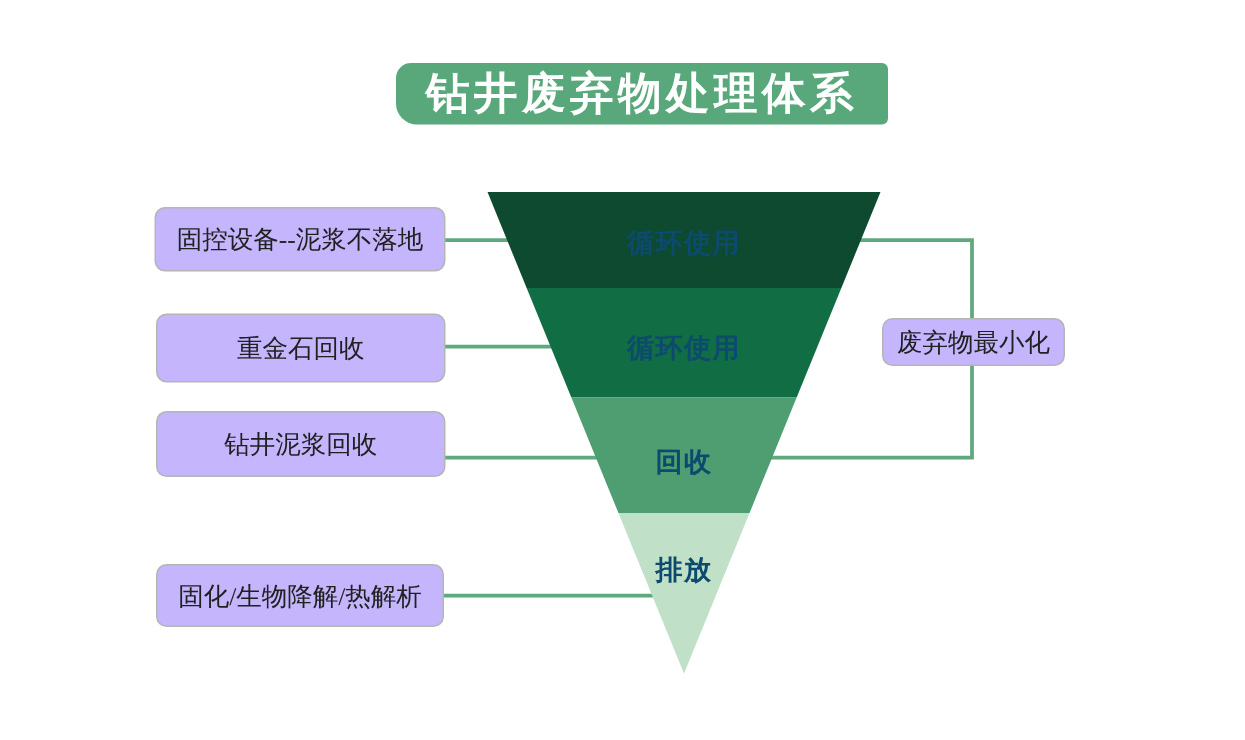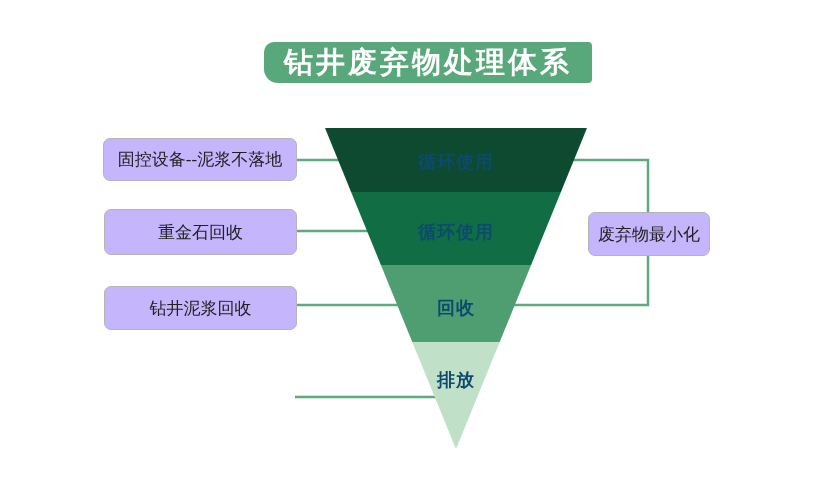--- a/index.html
+++ b/index.html
@@ -46,7 +46,7 @@
   .box-2{left:104px;top:209px;width:193px;height:46px;}
   .box-3{left:104px;top:286px;width:193px;height:44px;}
   .box-4{left:104px;top:376px;width:192px;height:42px;}
-  .box-right{left:588px;top:212px;width:122px;height:44px;}
+  .box-right{left:588px;top:212px;width:122px;height:32px;}
   .funnel-label{
     position:absolute;
     left:356px;width:200px;

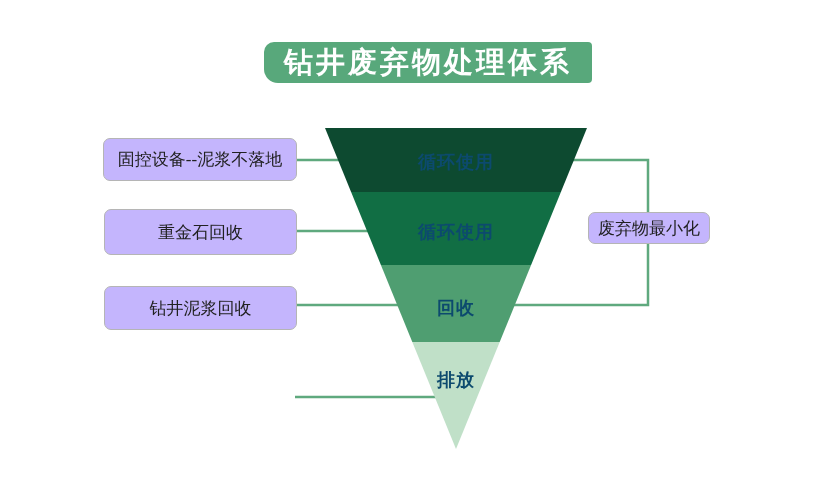--- a/index.html
+++ b/index.html
@@ -44,7 +44,7 @@
   }
   .box-1{left:103px;top:138px;width:194px;height:43px;}
   .box-2{left:104px;top:209px;width:193px;height:46px;}
-  .box-3{left:104px;top:286px;width:193px;height:44px;}
+  .box-3{left:104px;top:274px;width:193px;height:44px;}
   .box-4{left:104px;top:376px;width:192px;height:42px;}
   .box-right{left:588px;top:212px;width:122px;height:32px;}
   .funnel-label{

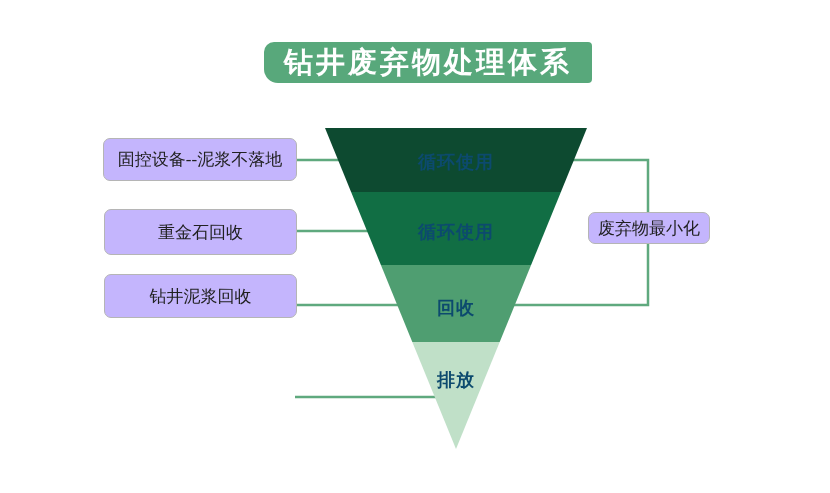--- a/index.html
+++ b/index.html
@@ -100,6 +100,9 @@
   <div class="label-box box-3">
     <span>钻井泥浆回收</span>
   </div>
+  <div class="label-box box-4">
+    <span>固化/生物降解/热解析</span>
+  </div>
 
   <div class="label-box box-right">
     <span>废弃物最小化</span>

